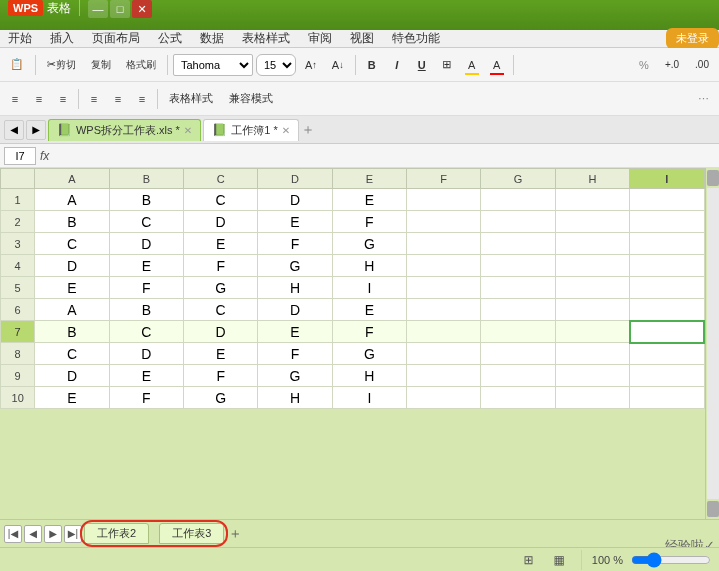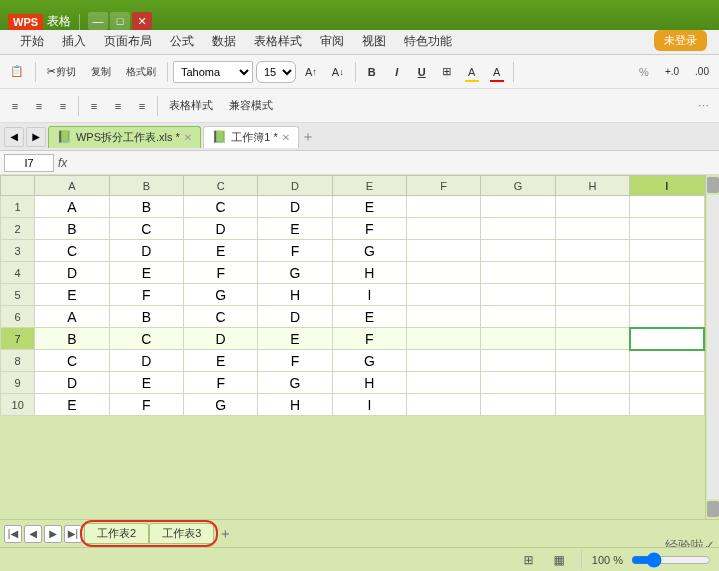--- a/index.html
+++ b/index.html
@@ -10,7 +10,7 @@
       background: linear-gradient(to bottom, #5fa020, #4e8a18);
       height: 30px;
       display: flex;
-      align-items: flex-end;
+      align-items: flex-start;
       padding: 0 8px;
       color: white;
     }

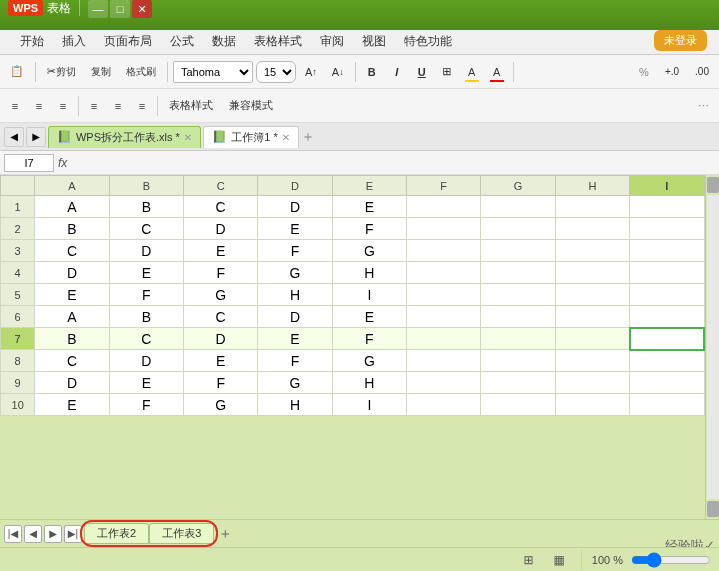--- a/index.html
+++ b/index.html
@@ -48,10 +48,10 @@
     
     #menubar {
       background: #f0f0f0;
-      height: 25px;
-      display: flex;
-      align-items: flex-start;
-      padding: 0 12px;
+      height: 18px;
+      display: flex;
+      align-items: center;
+      padding: 0 0;
       border-bottom: 1px solid #ccc;
       gap: 2px;
     }

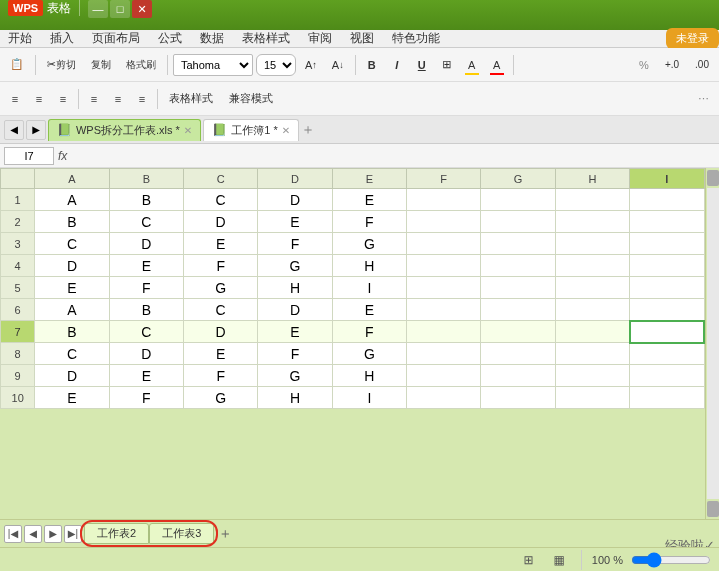--- a/index.html
+++ b/index.html
@@ -187,7 +187,7 @@
       gap: 4px;
     }
     .cell-ref {
-      width: 50px; height: 18px;
+      width: 32px; height: 18px;
       border: 1px solid #bbb;
       font-size: 11px;
       text-align: center;

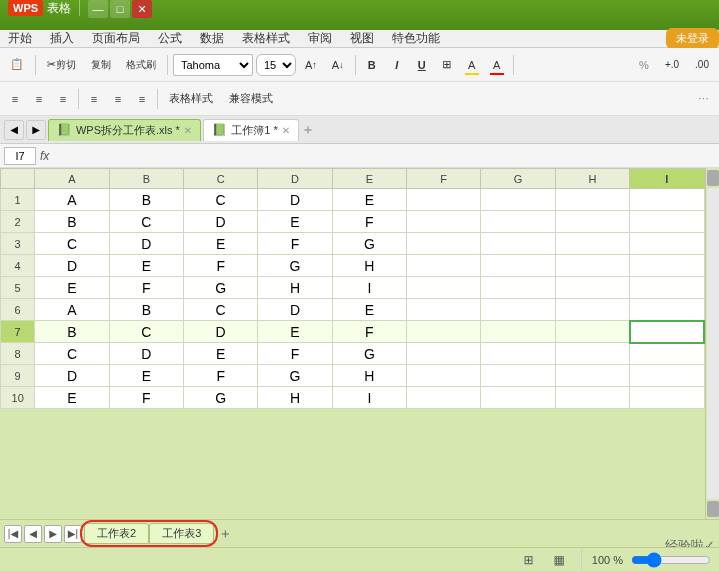--- a/index.html
+++ b/index.html
@@ -327,7 +327,7 @@
       position: relative;
       display: flex;
       align-items: center;
-      gap: 0;
+      gap: 10px;
     }
     .tab-oval-wrap::after {
       content: '';

